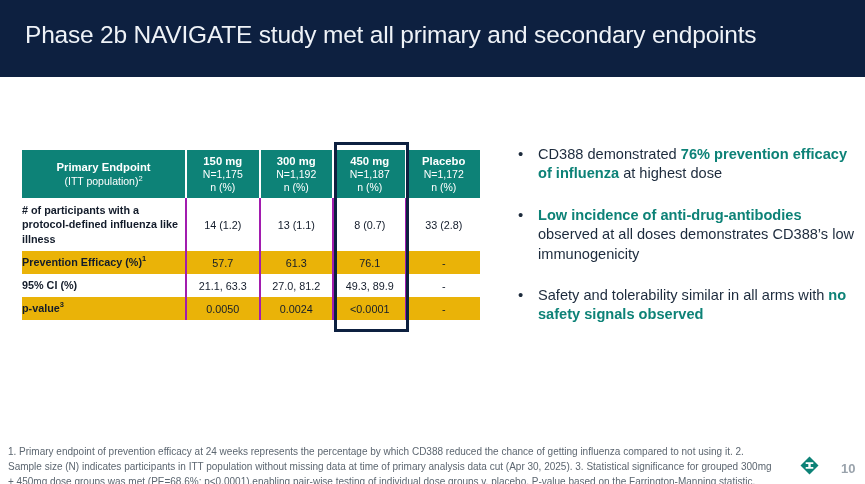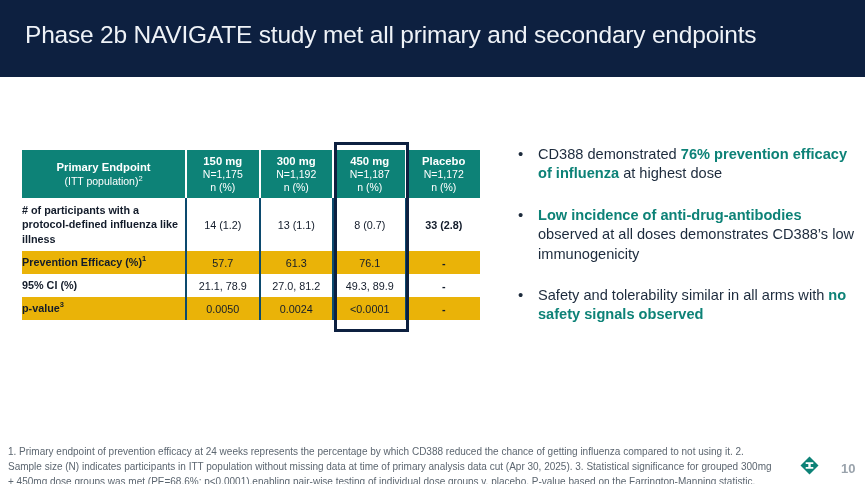--- a/index.html
+++ b/index.html
@@ -67,7 +67,7 @@
     color: #131c2b;
     text-align: center;
     height: 23px;
-    border-right: 2px solid #0c4a6e;
+    border-right: 2px solid #a21caf;
     padding: 2px 2px;
   }
   .body-row td:last-child { border-right: none; font-weight: bold; }

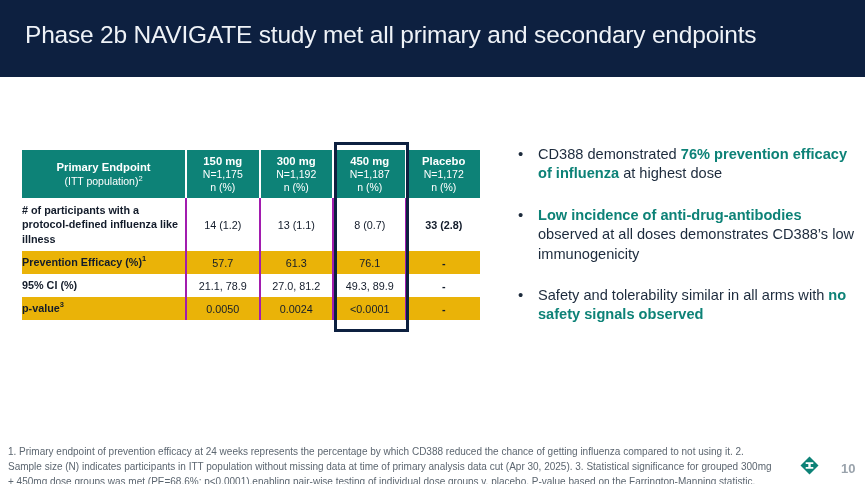--- a/index.html
+++ b/index.html
@@ -70,7 +70,7 @@
     border-right: 2px solid #a21caf;
     padding: 2px 2px;
   }
-  .body-row td:last-child { border-right: none; font-weight: bold; }
+  .body-row td:last-child { border-right: none; }
   .body-row td.rowlabel {
     text-align: left;
     font-weight: bold;

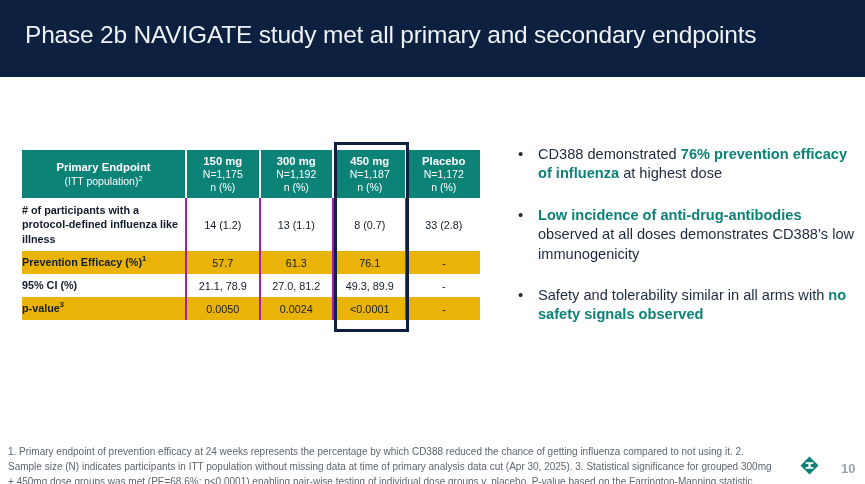--- a/index.html
+++ b/index.html
@@ -192,7 +192,7 @@
       </tr>
       <tr class="body-row row-white">
         <td class="rowlabel"><span>95% CI (%)</span><sup></sup></td>
-        <td>21.1, 78.9</td>
+        <td>21.1, 63.3</td>
         <td>27.0, 81.2</td>
         <td>49.3, 89.9</td>
         <td>-</td>

